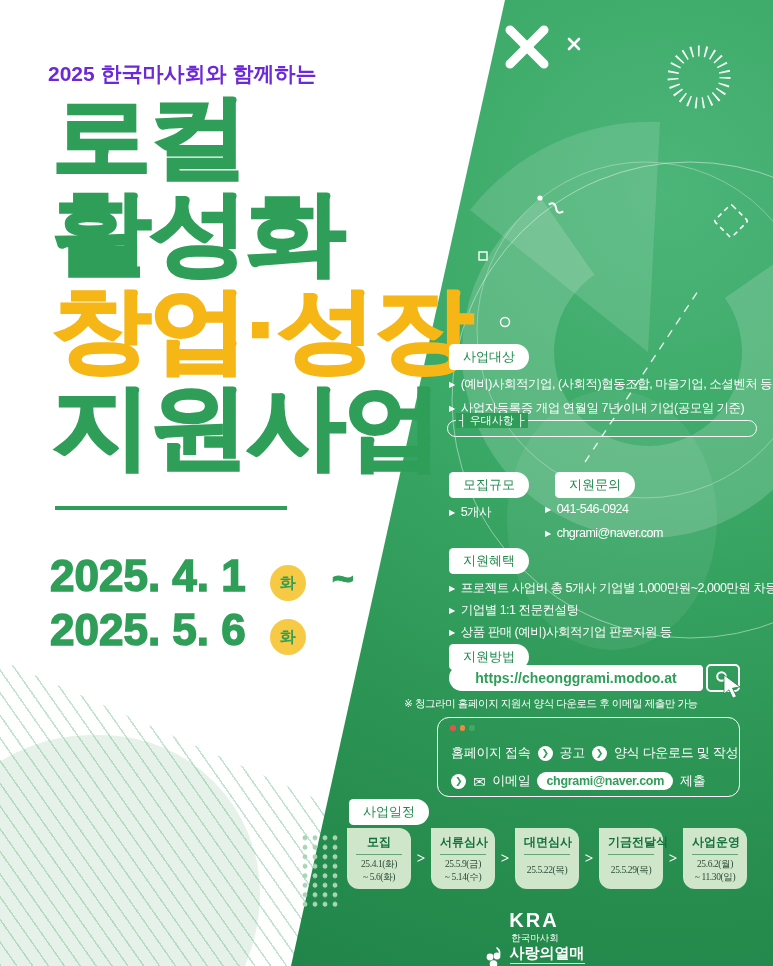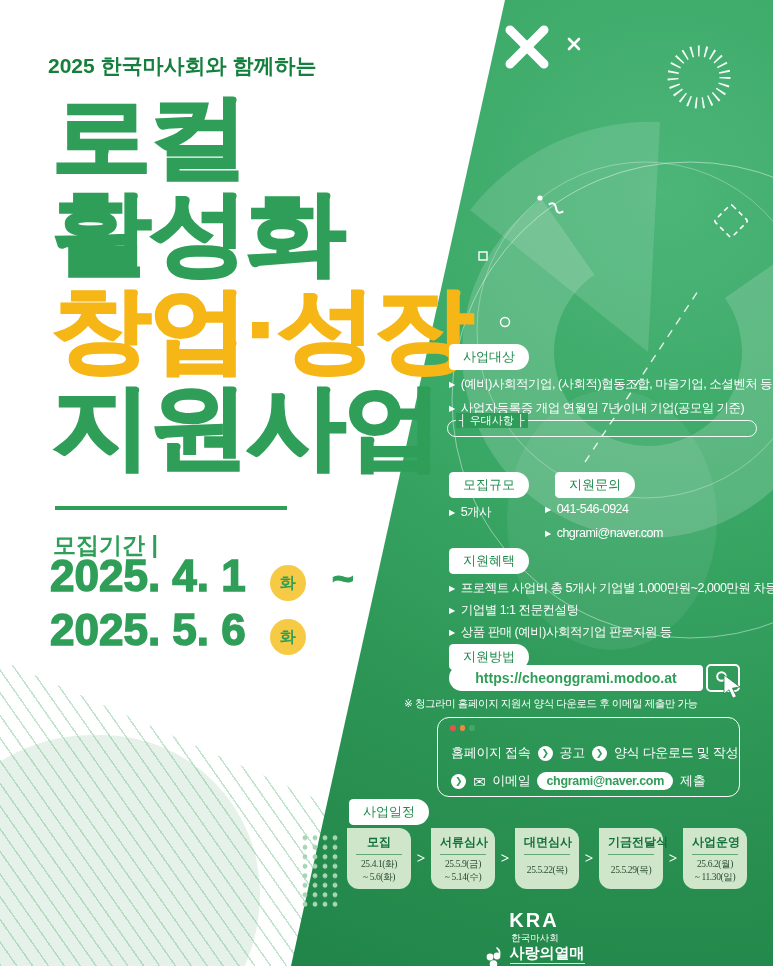--- a/index.html
+++ b/index.html
@@ -20,7 +20,7 @@
     background:radial-gradient(circle at 86% 20%,#4cb578 0%,#3aa866 30%,#2a9252 60%,#1b7c43 100%);}
   .decor{position:absolute;left:0;top:0;}
   
-  .eyebrow{position:absolute;left:48px;top:52px;font-size:21px;font-weight:800;color:#15803d;white-space:nowrap;}
+  .eyebrow{position:absolute;left:48px;top:60px;font-size:21px;font-weight:800;color:#6d28d9;white-space:nowrap;}
   .title{position:absolute;left:52px;font-size:92px;font-weight:900;line-height:1;
     letter-spacing:-2px;white-space:nowrap;transform:scaleX(1.08);transform-origin:0 50%;
     -webkit-text-stroke:2.5px currentColor;}

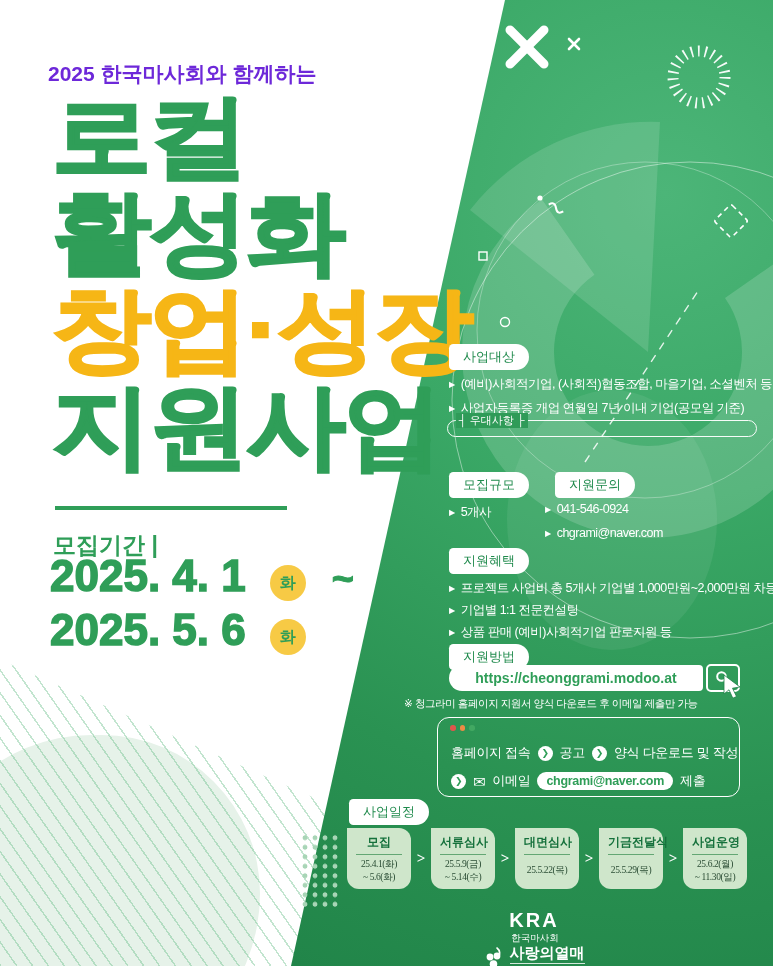--- a/index.html
+++ b/index.html
@@ -120,7 +120,6 @@
   <div class="title t-yellow" style="top:283px">창업·성장</div>
   <div class="title t-green" style="top:380px">지원사업</div>
   <div class="divider"></div>
-  <div class="recruit-label">모집기간 |</div>
 
   <div class="date-row" style="top:551px">
     <span class="big">2025. 4. 1</span>

